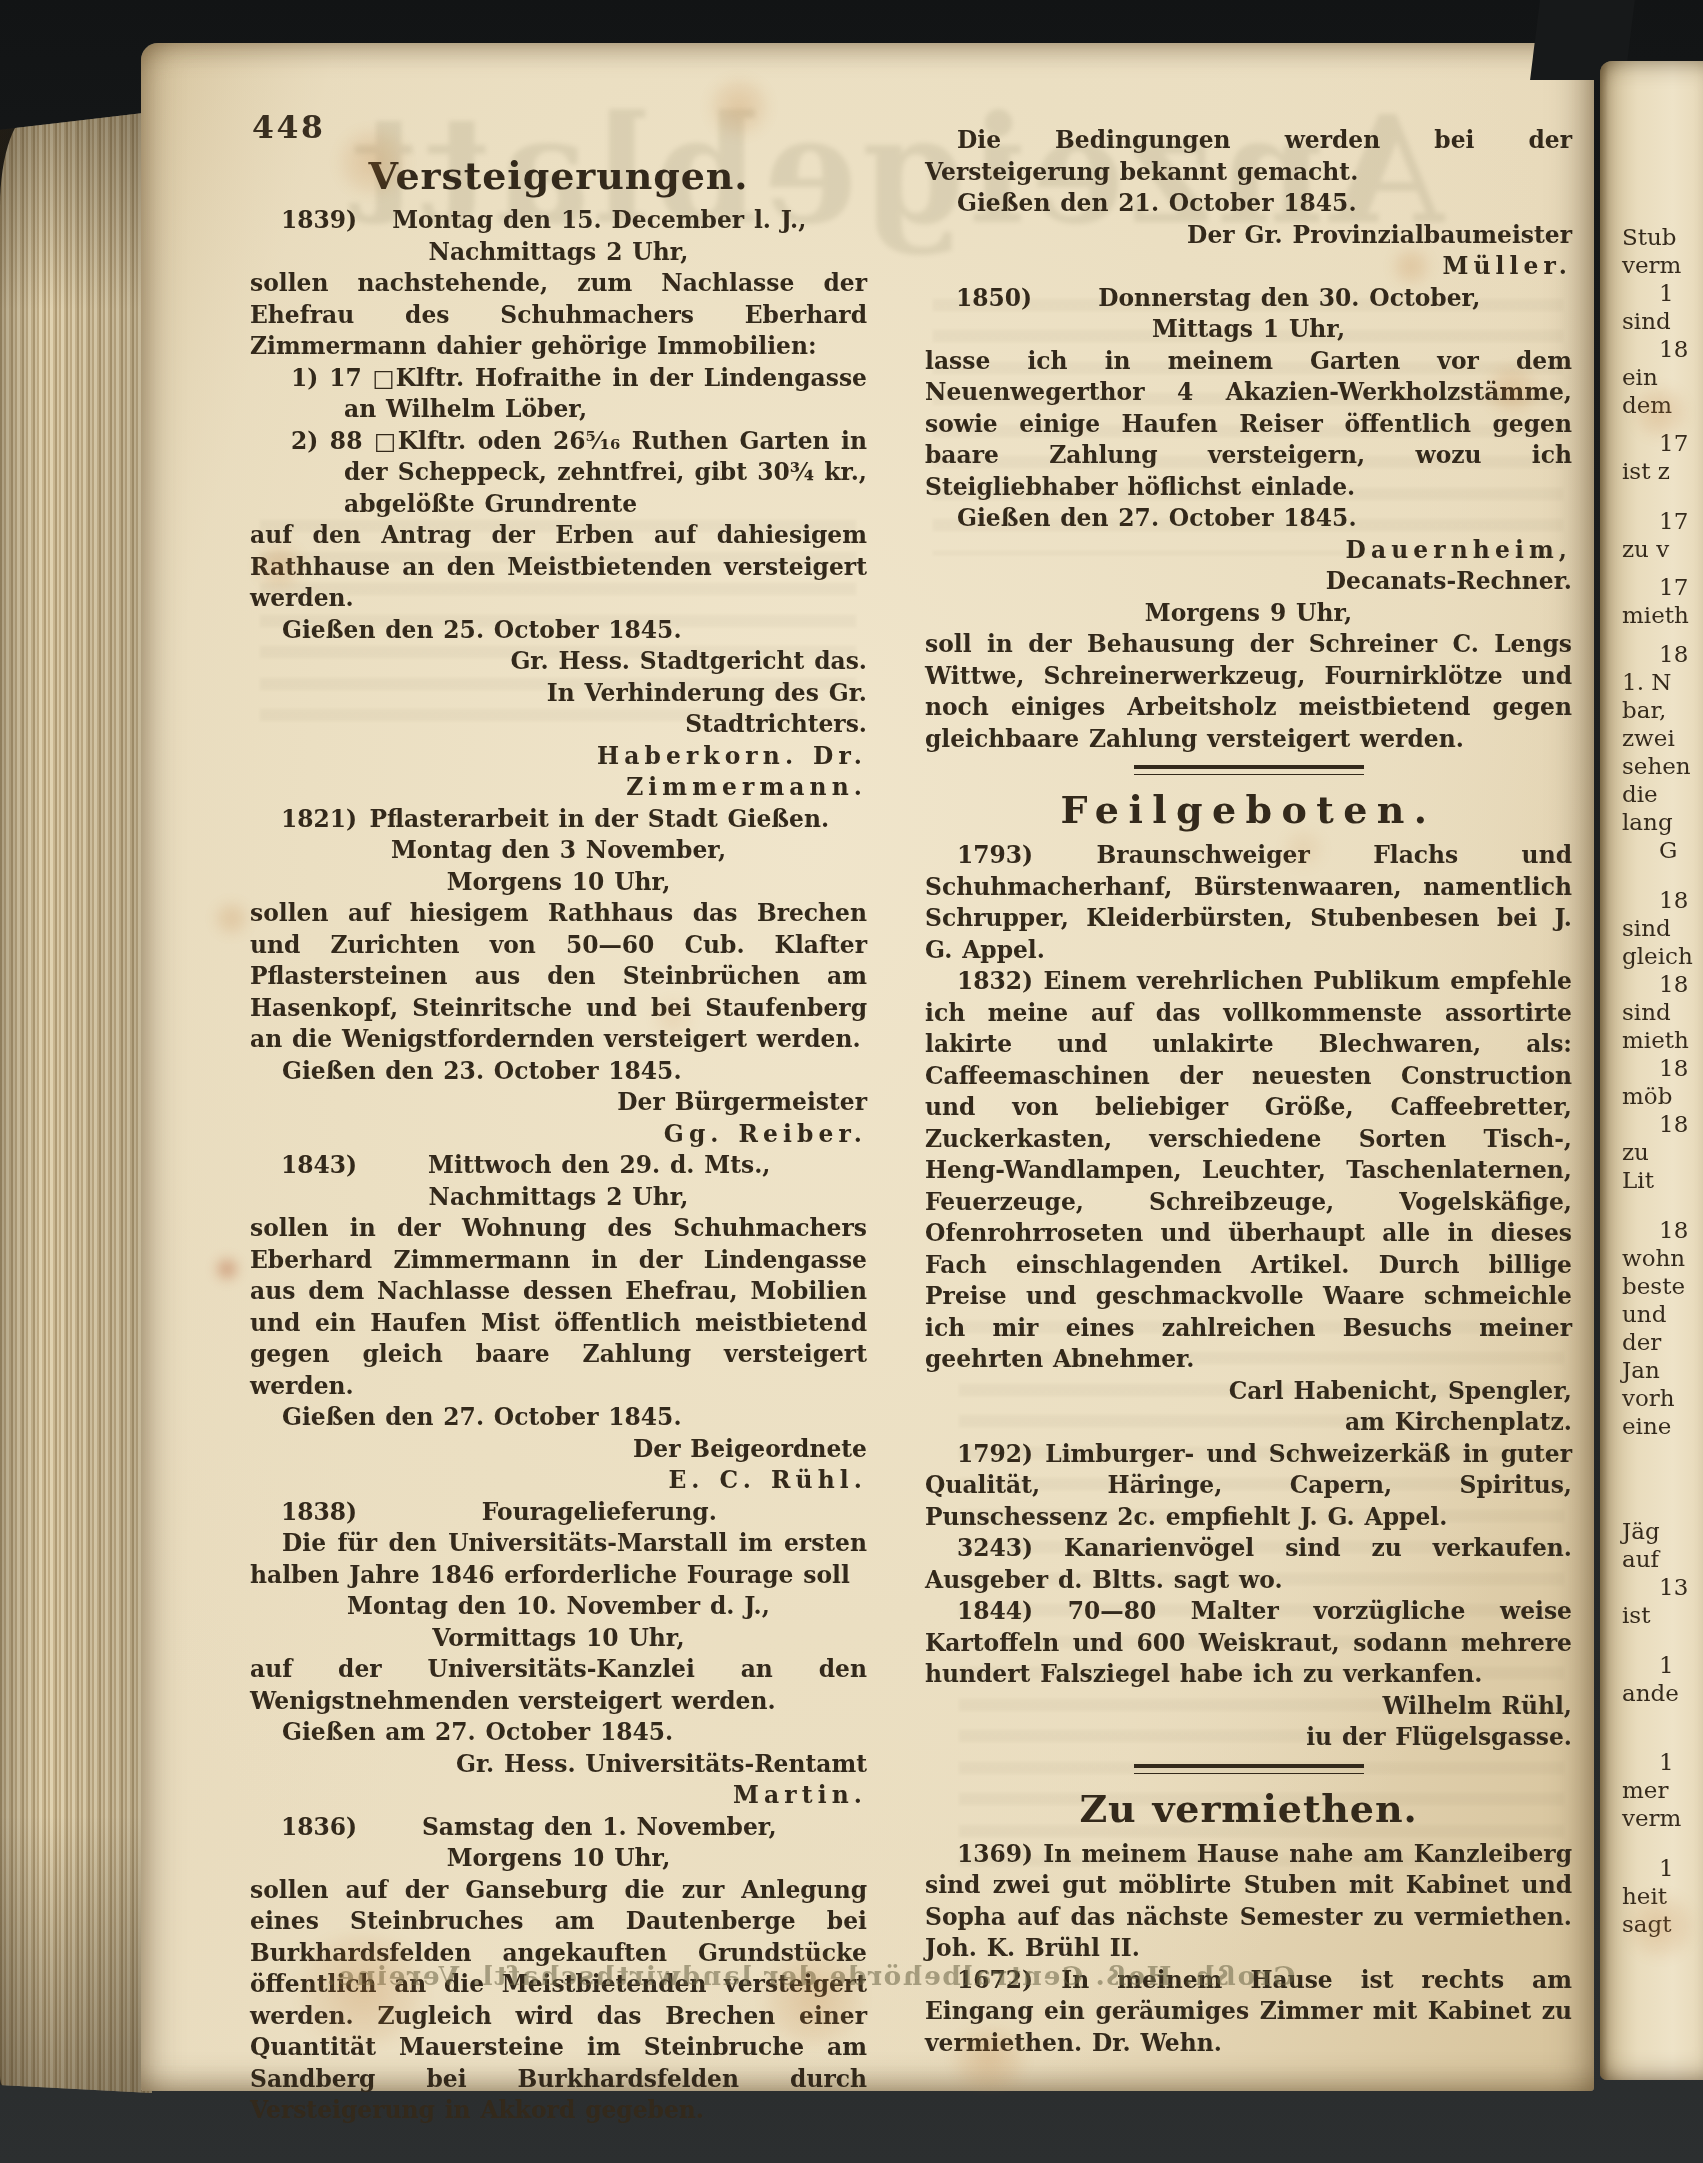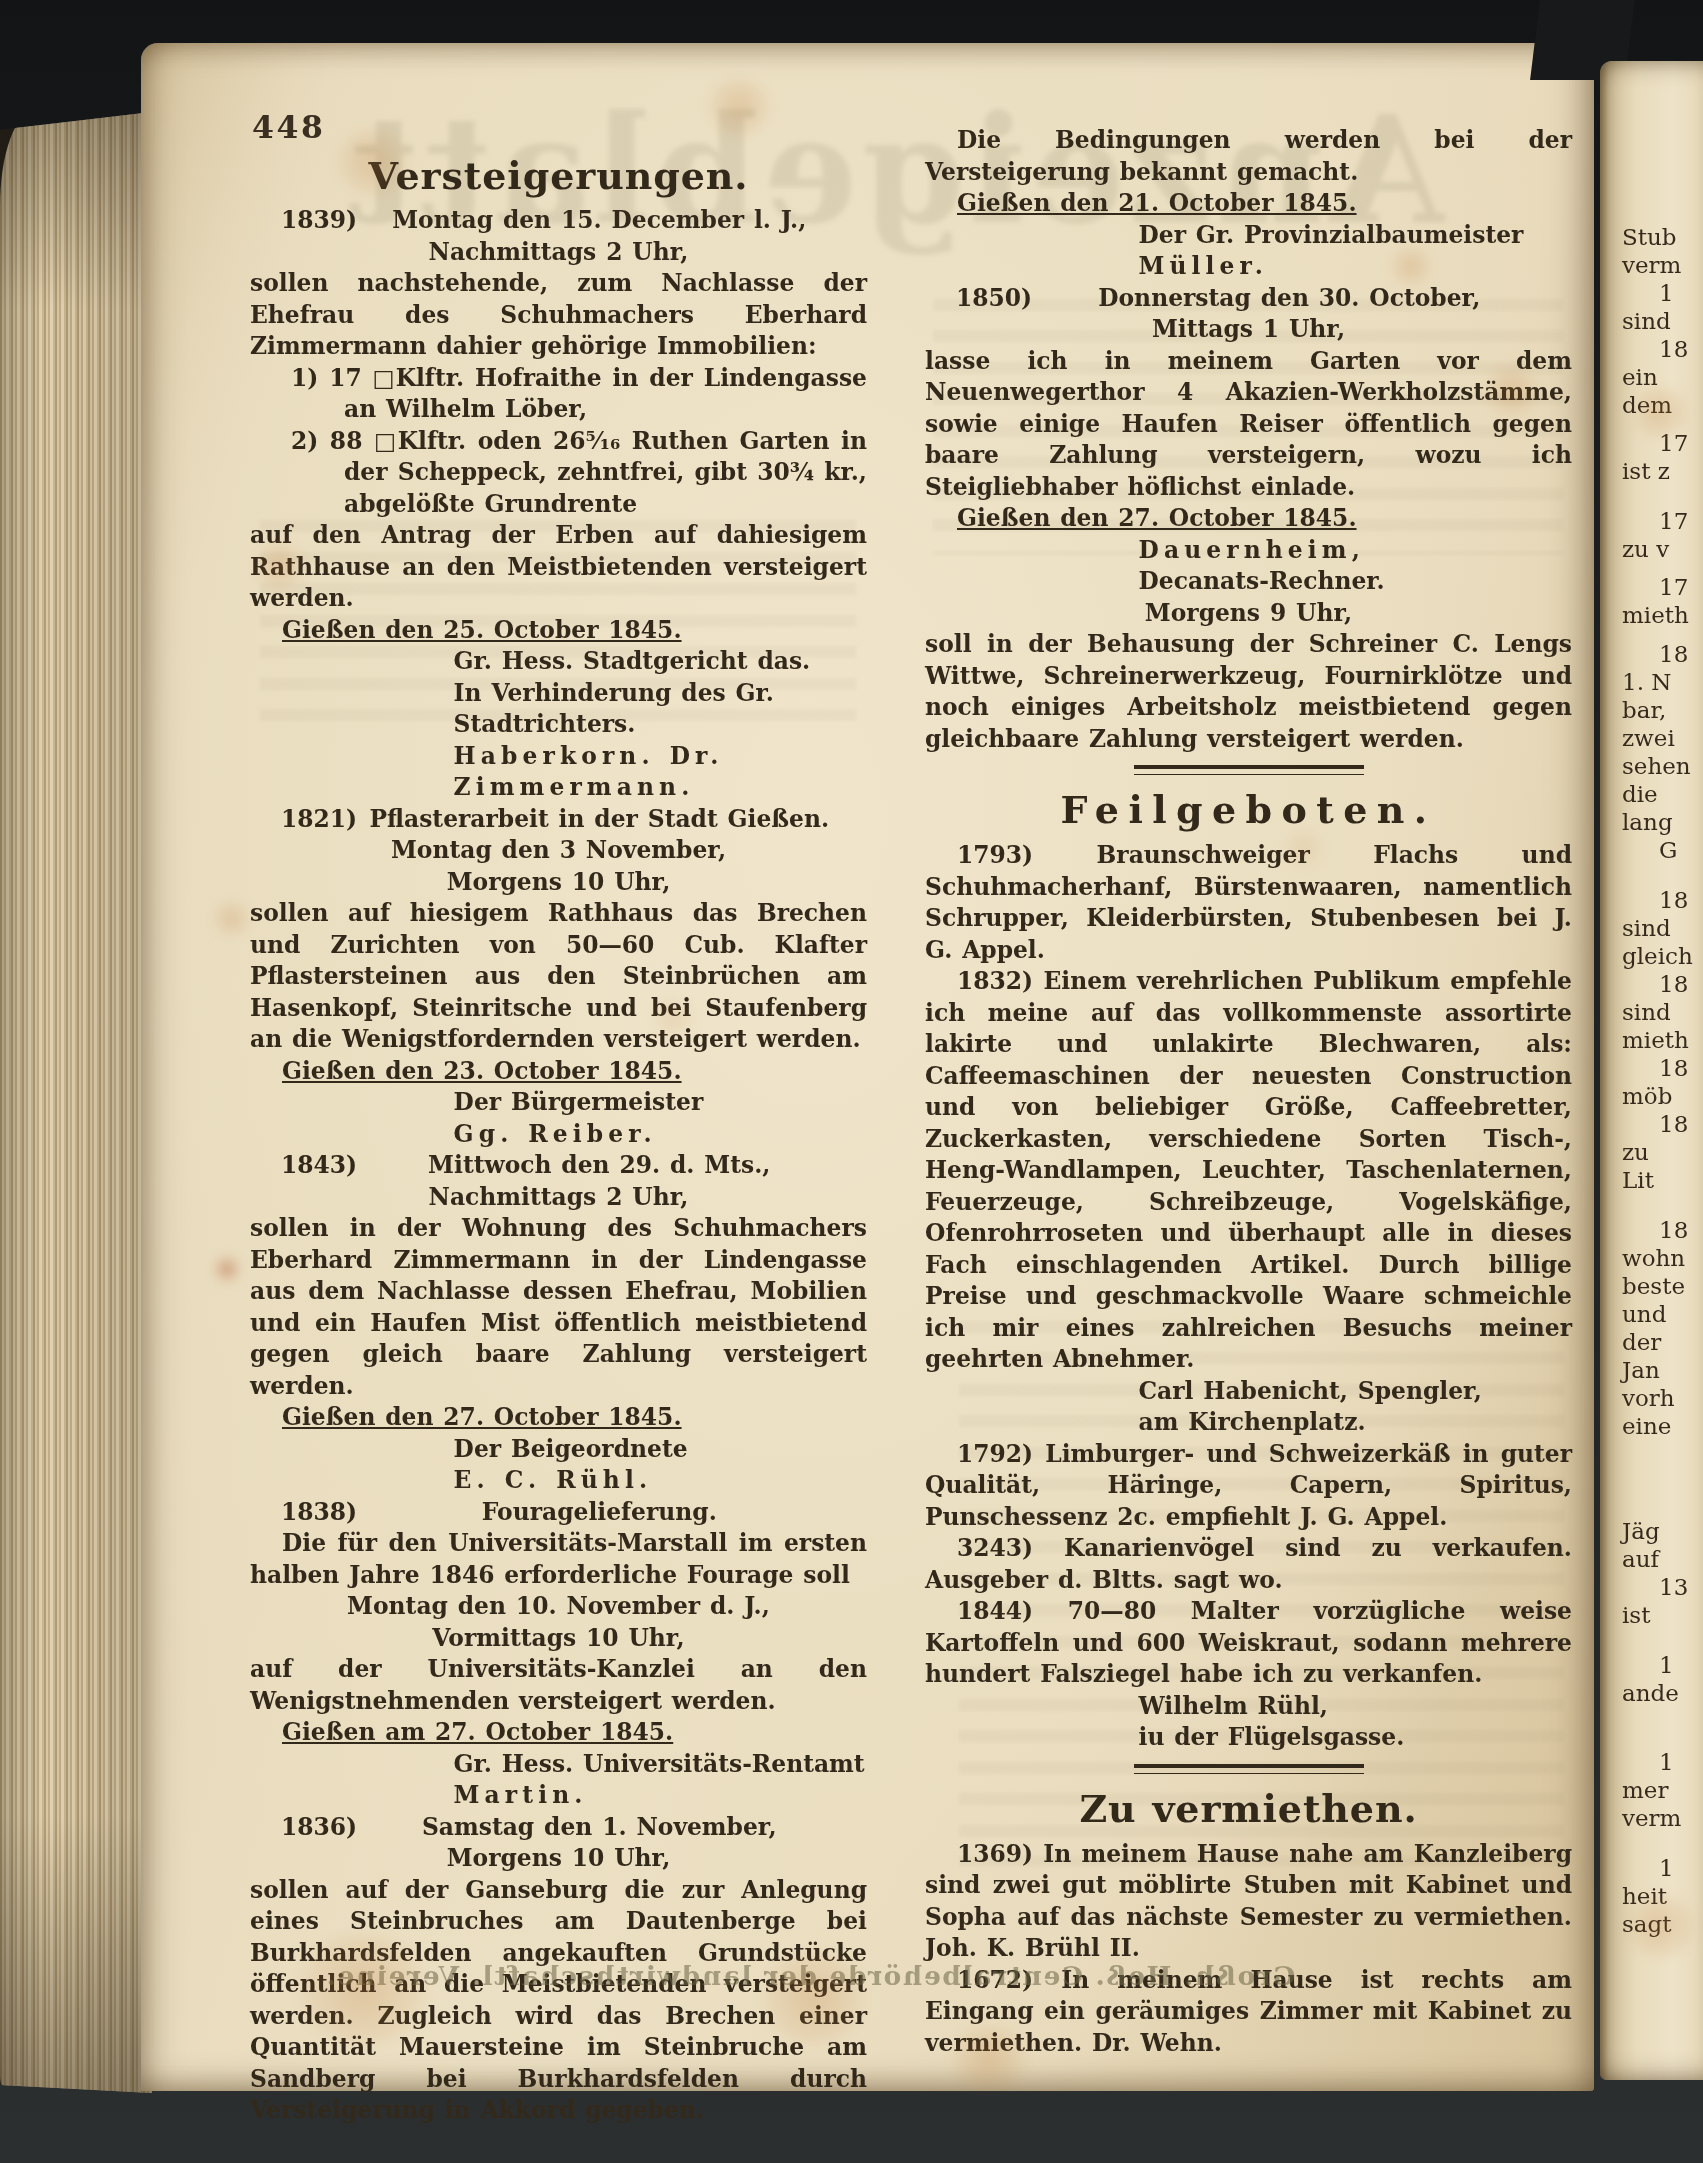--- a/index.html
+++ b/index.html
@@ -60,7 +60,7 @@
   .center{text-align:center;}
   .para{text-align:justify;}
   .ind-p{text-align:justify;text-indent:32px;}
-  .date{padding-left:32px;text-decoration:underline;}
+  .date{padding-left:32px;}
   .sig{text-align:left;padding-left:33%;}
   .sp{letter-spacing:5.1px;}
   .li{padding-left:94px;text-indent:-53px;text-align:justify;}

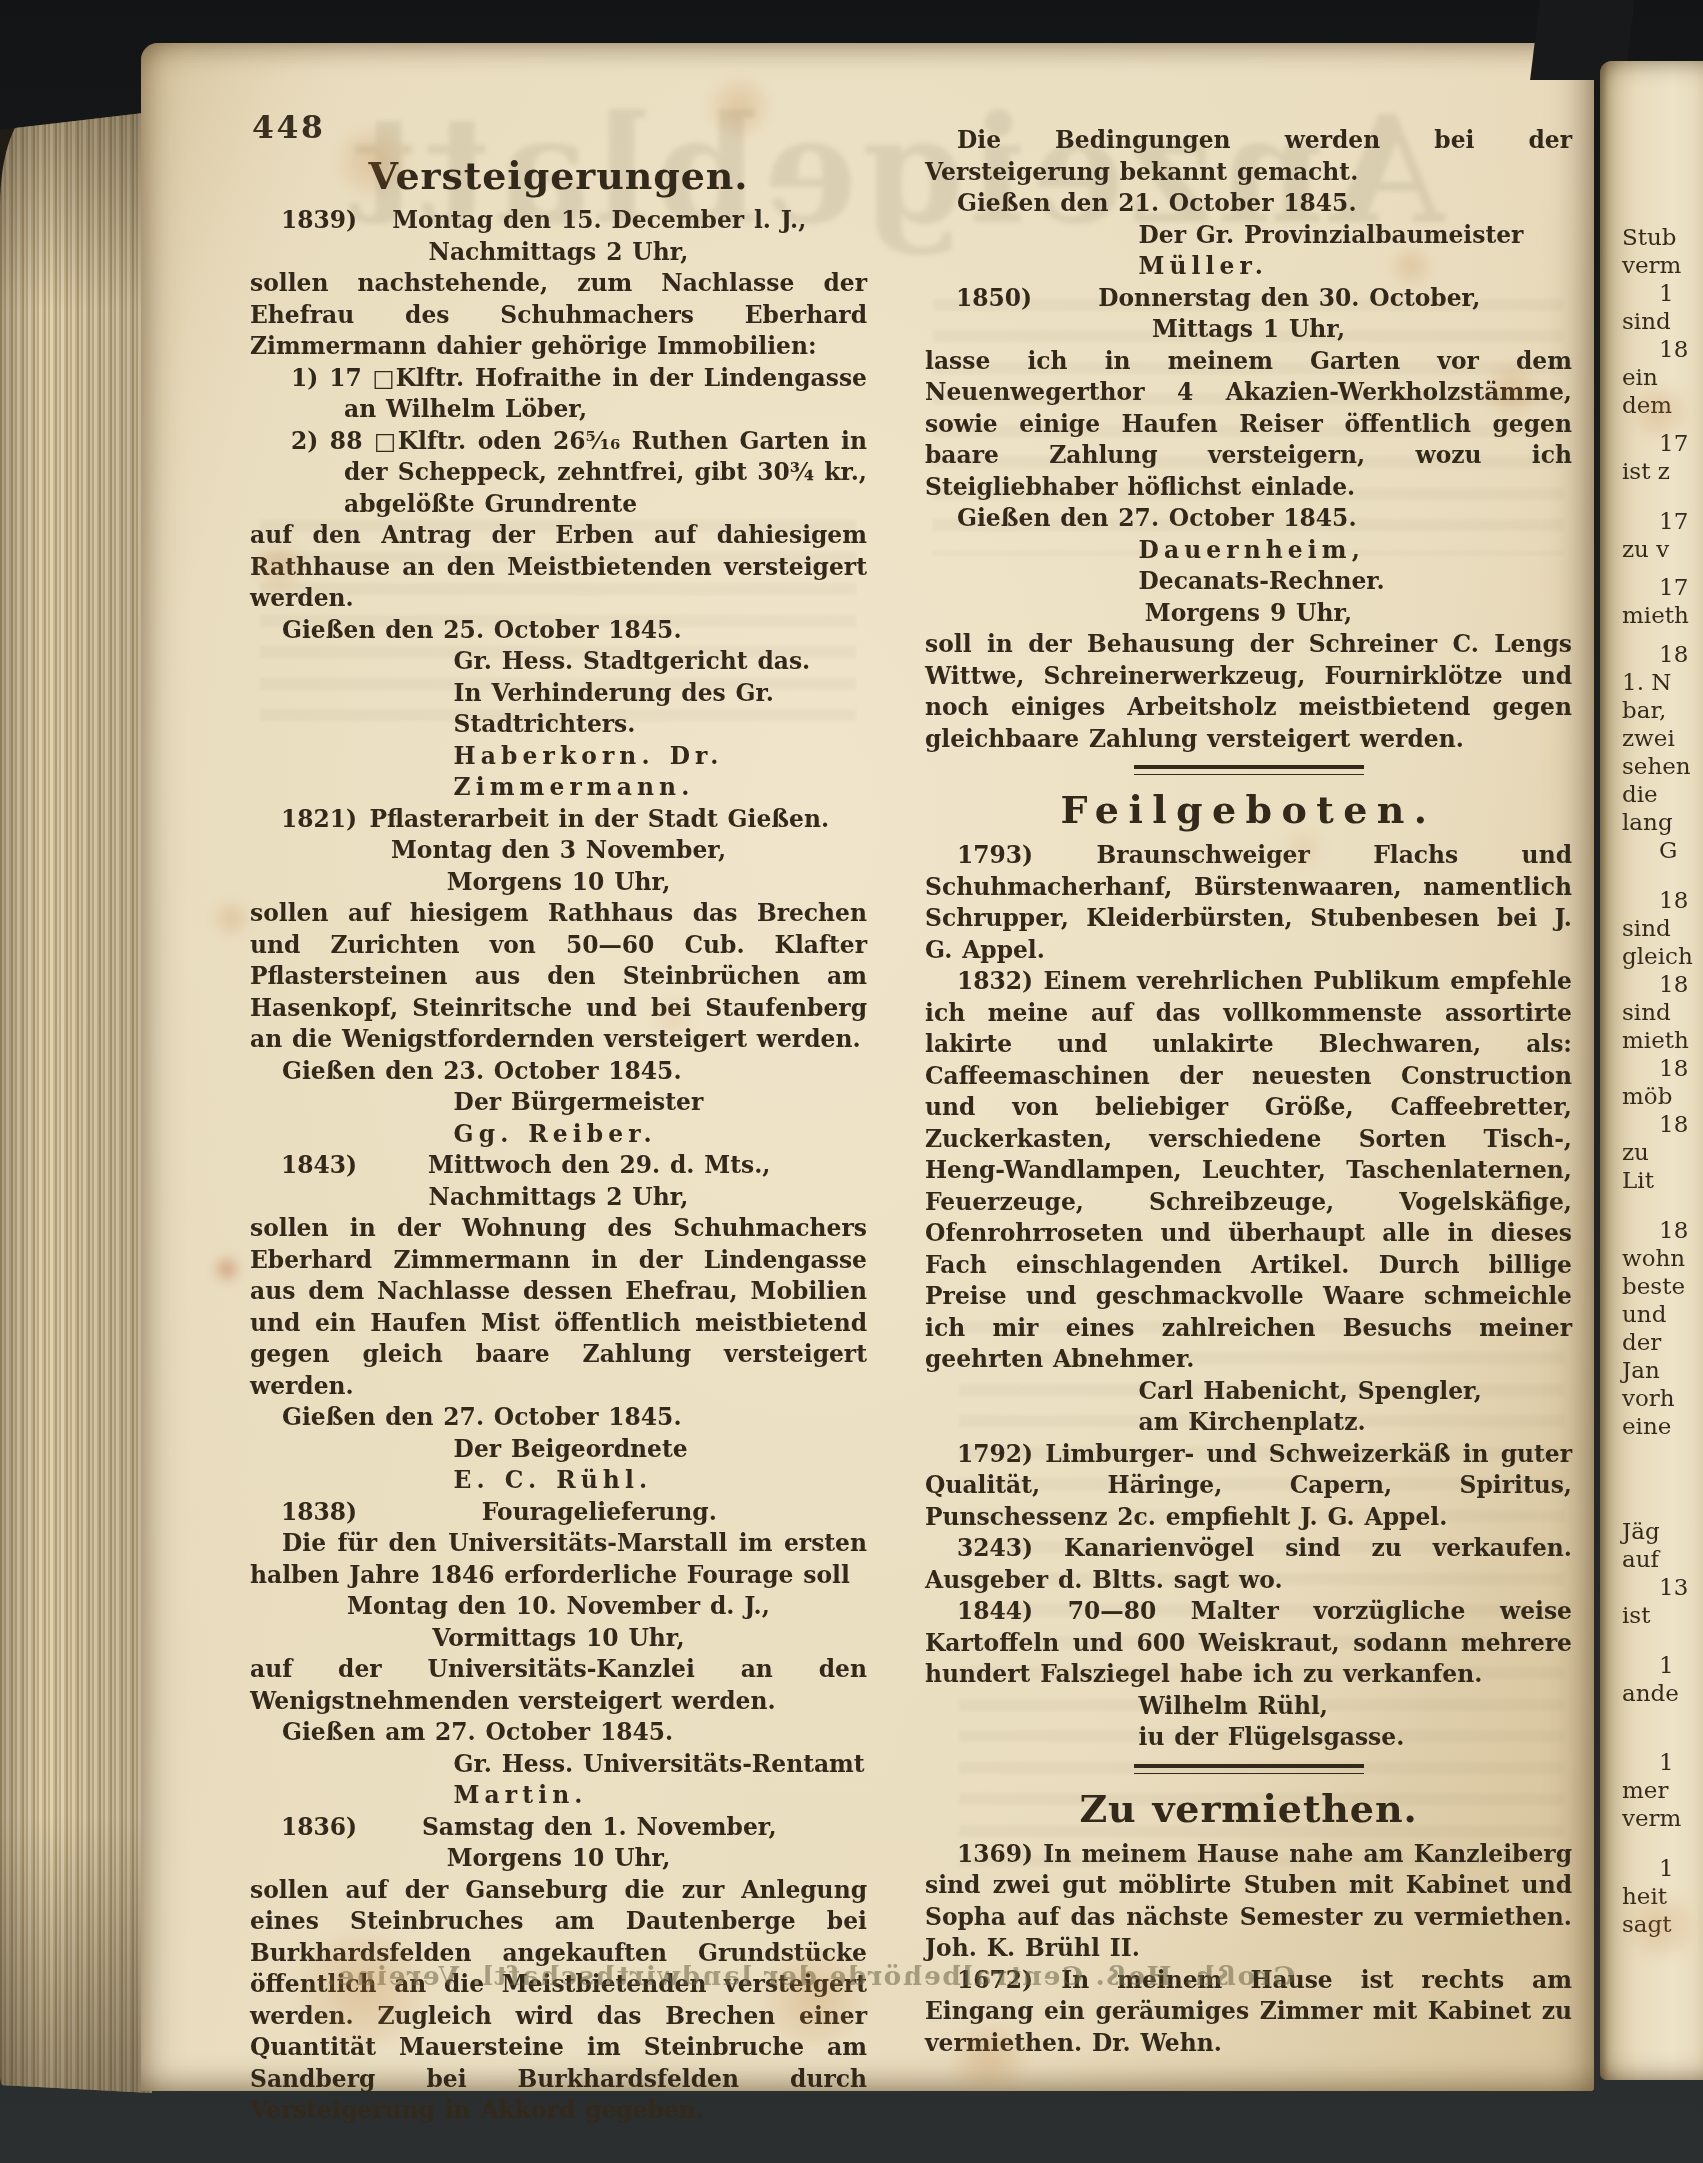--- a/index.html
+++ b/index.html
@@ -61,7 +61,7 @@
   .para{text-align:justify;}
   .ind-p{text-align:justify;text-indent:32px;}
   .date{padding-left:32px;}
-  .sig{text-align:left;padding-left:33%;}
+  .sig{text-align:right;padding-left:33%;}
   .sp{letter-spacing:5.1px;}
   .li{padding-left:94px;text-indent:-53px;text-align:justify;}
   .rule{height:5.1px;width:230px;margin:10.2px auto 12px;border-top:4.3px solid #33291b;border-bottom:1.7px solid #33291b;}

